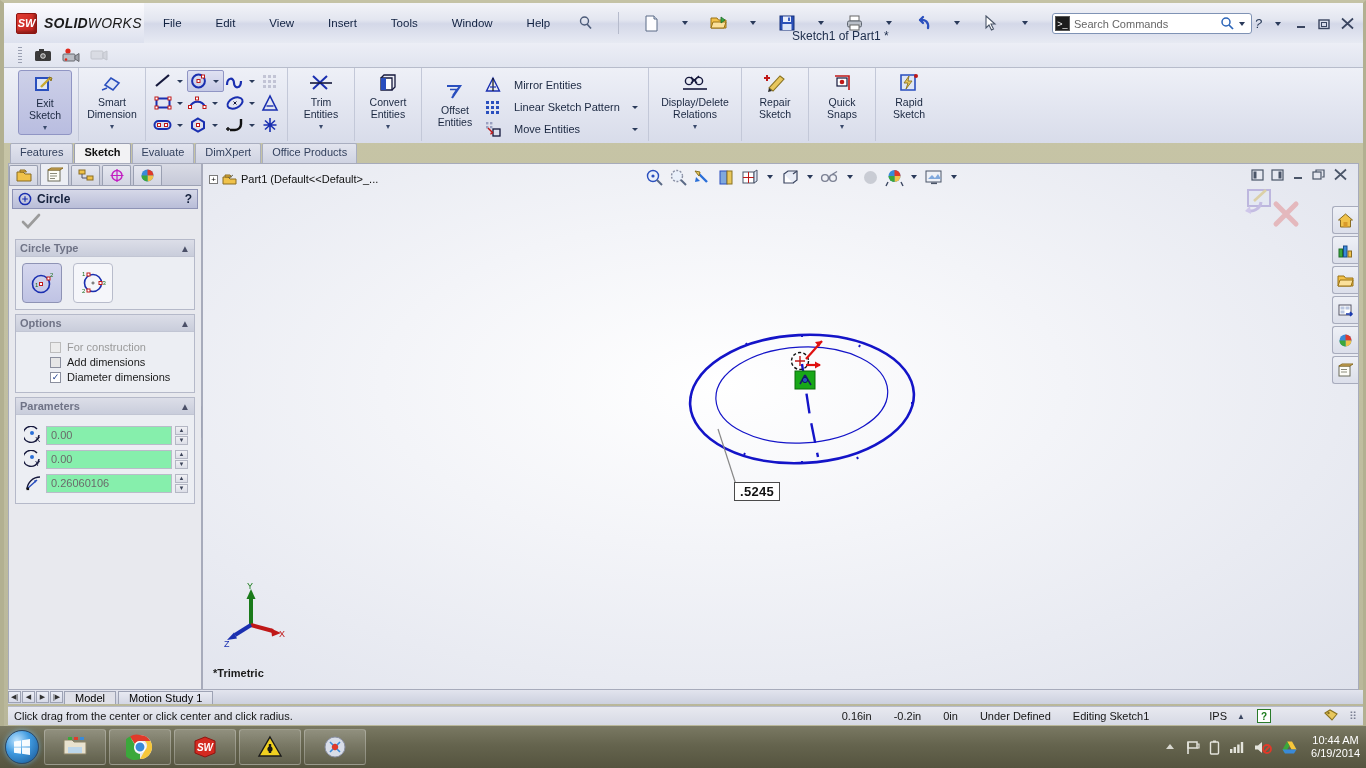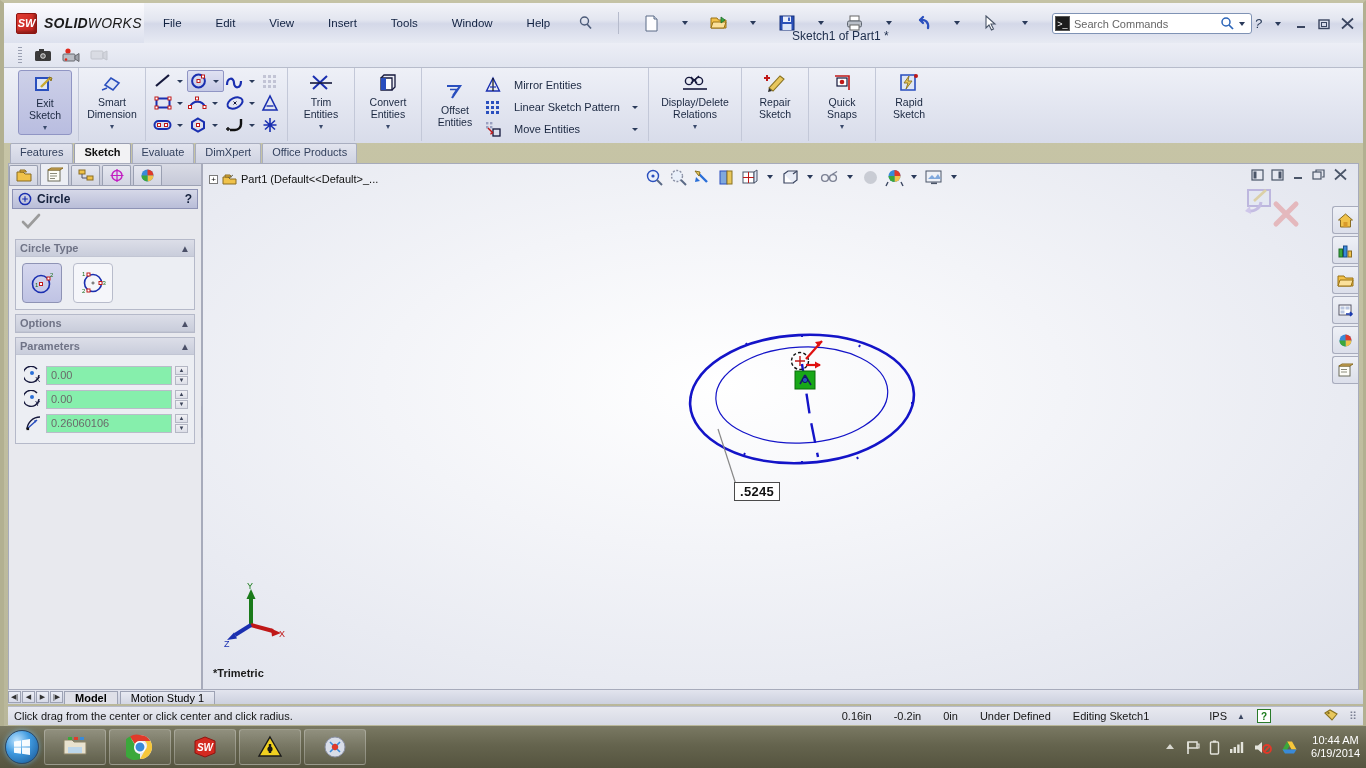--- a/index.html
+++ b/index.html
@@ -725,6 +725,20 @@
         <span>Options</span>
         <span class="chev">▲</span>
       </div>
+      <div class="sec-body">
+        <div class="optrow dim">
+          <span class="cbx dim"></span>
+          <span>For construction</span>
+        </div>
+        <div class="optrow">
+          <span class="cbx" style="background:#e6e6e6;"></span>
+          <span>Add dimensions</span>
+        </div>
+        <div class="optrow">
+          <span class="cbx">✓</span>
+          <span>Diameter dimensions</span>
+        </div>
+      </div>
     </div>
 
     <div class="section">

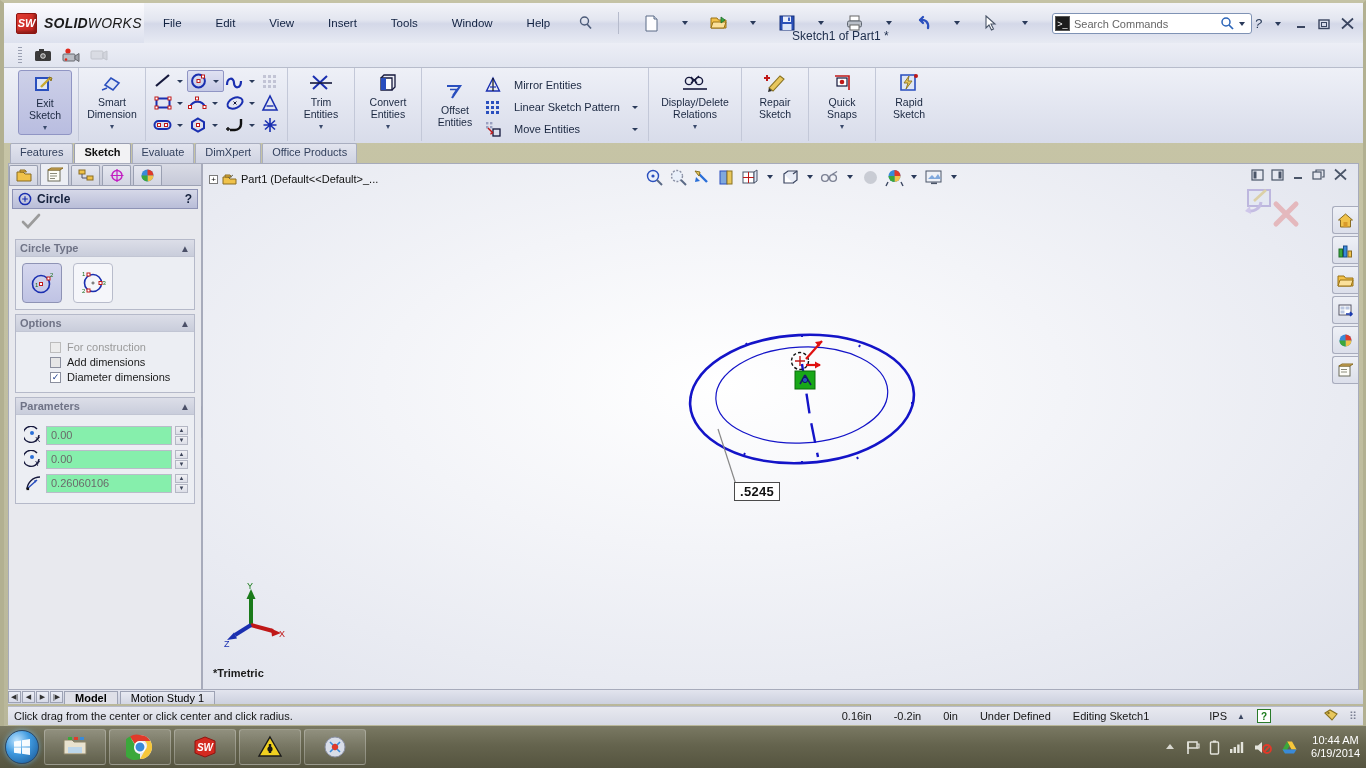--- a/index.html
+++ b/index.html
@@ -144,7 +144,7 @@
     display:flex;align-items:center;justify-content:center;font-size:7px;color:#333;margin-right:1px;}
   .btab { padding:0 10px; height:13px; font-size:11px; display:flex;align-items:center;
     border:1px solid #9da2b4; border-bottom:none; background:linear-gradient(180deg,#e8eaf2,#d3d6e3); margin-right:2px;}
-  .btab.active { background:#dfe0e8; font-weight:bold; }
+  .btab.active { background:#dfe0e8; font-weight:normal; }
   #statusbar { position:absolute; left:4px; top:703px; width:1355px; height:19px;
     background:linear-gradient(180deg,#e8e9f0,#d6d9e4); border-top:1px solid #b6bac9;
     display:flex; align-items:center; font-size:11px; color:#151515; padding:0 6px; }

